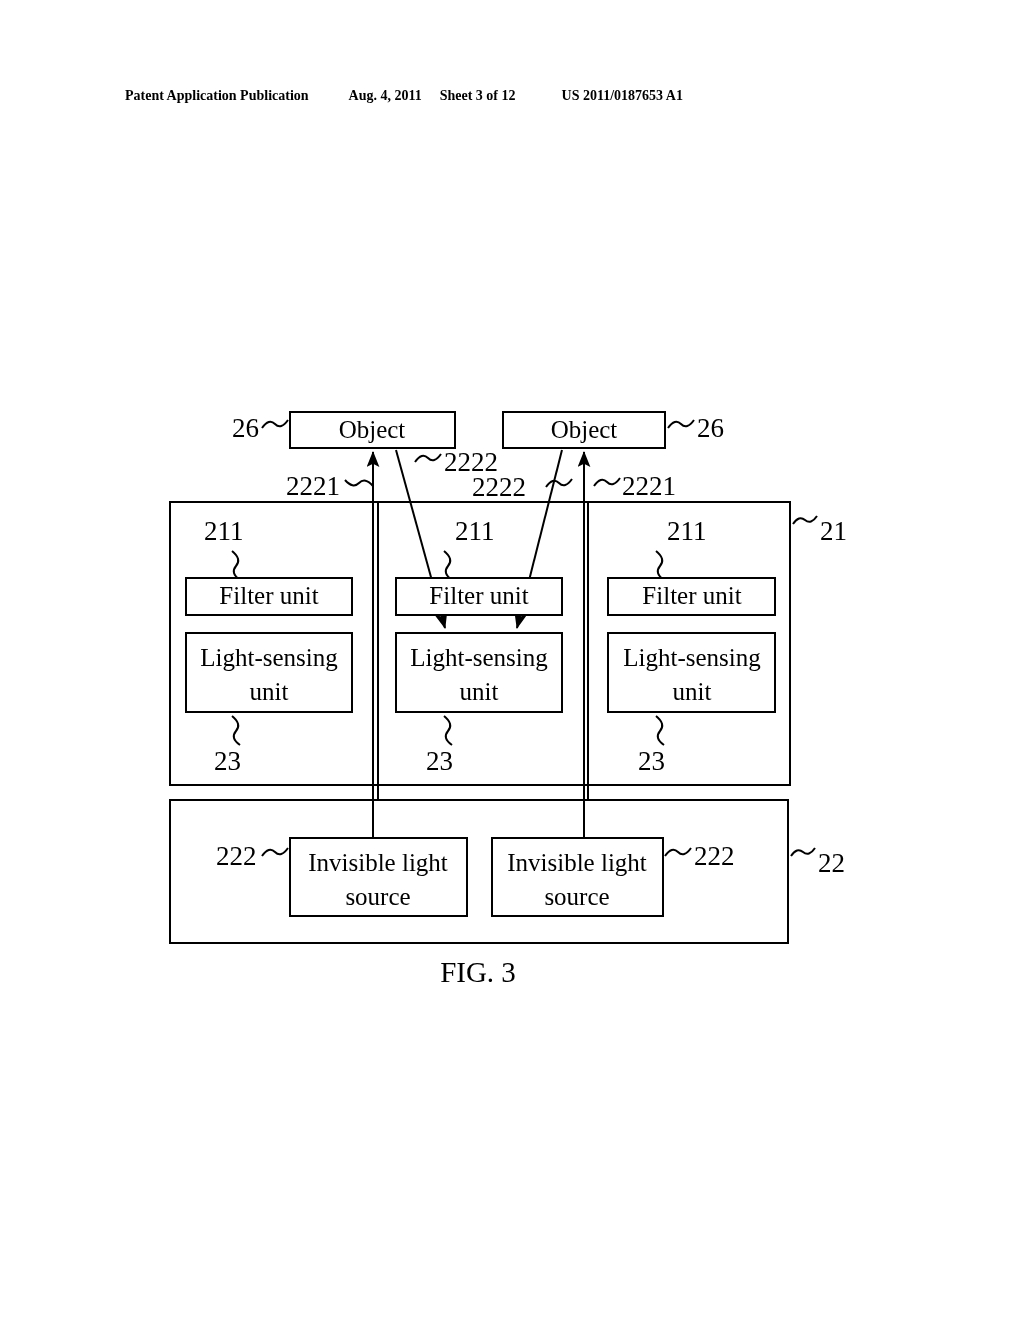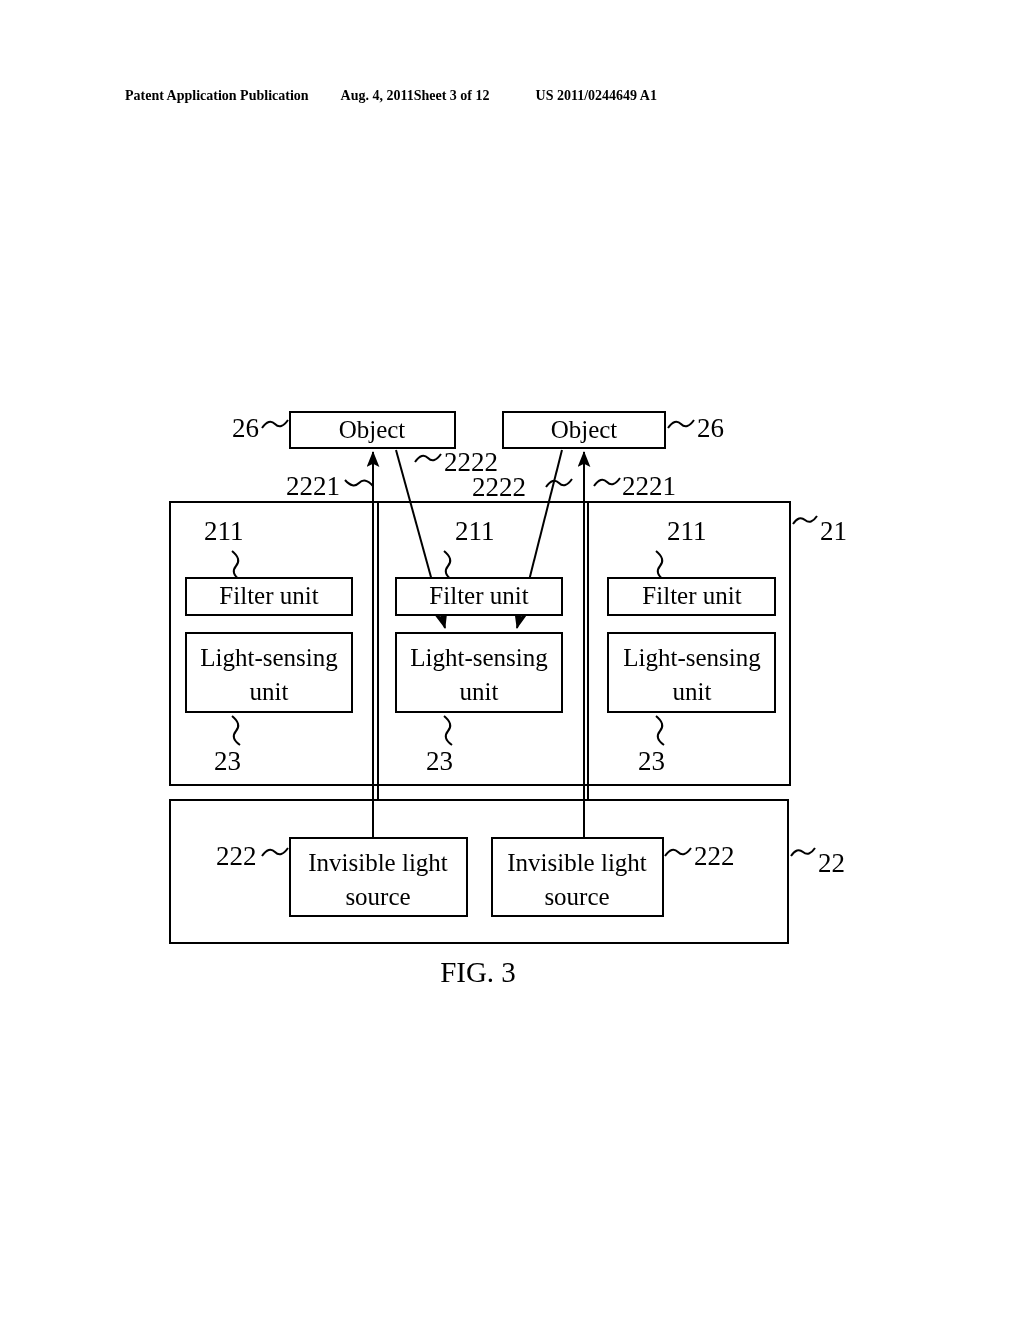--- a/index.html
+++ b/index.html
@@ -32,7 +32,7 @@
     white-space: nowrap;
   }
   #patent-header .hdr-pub { }
-  #patent-header .hdr-date { margin-left: 32px; }
+  #patent-header .hdr-date { margin-left: 40px; }
   #patent-header .hdr-sheet { }
   #patent-header .hdr-num { margin-left: 46px; }
 

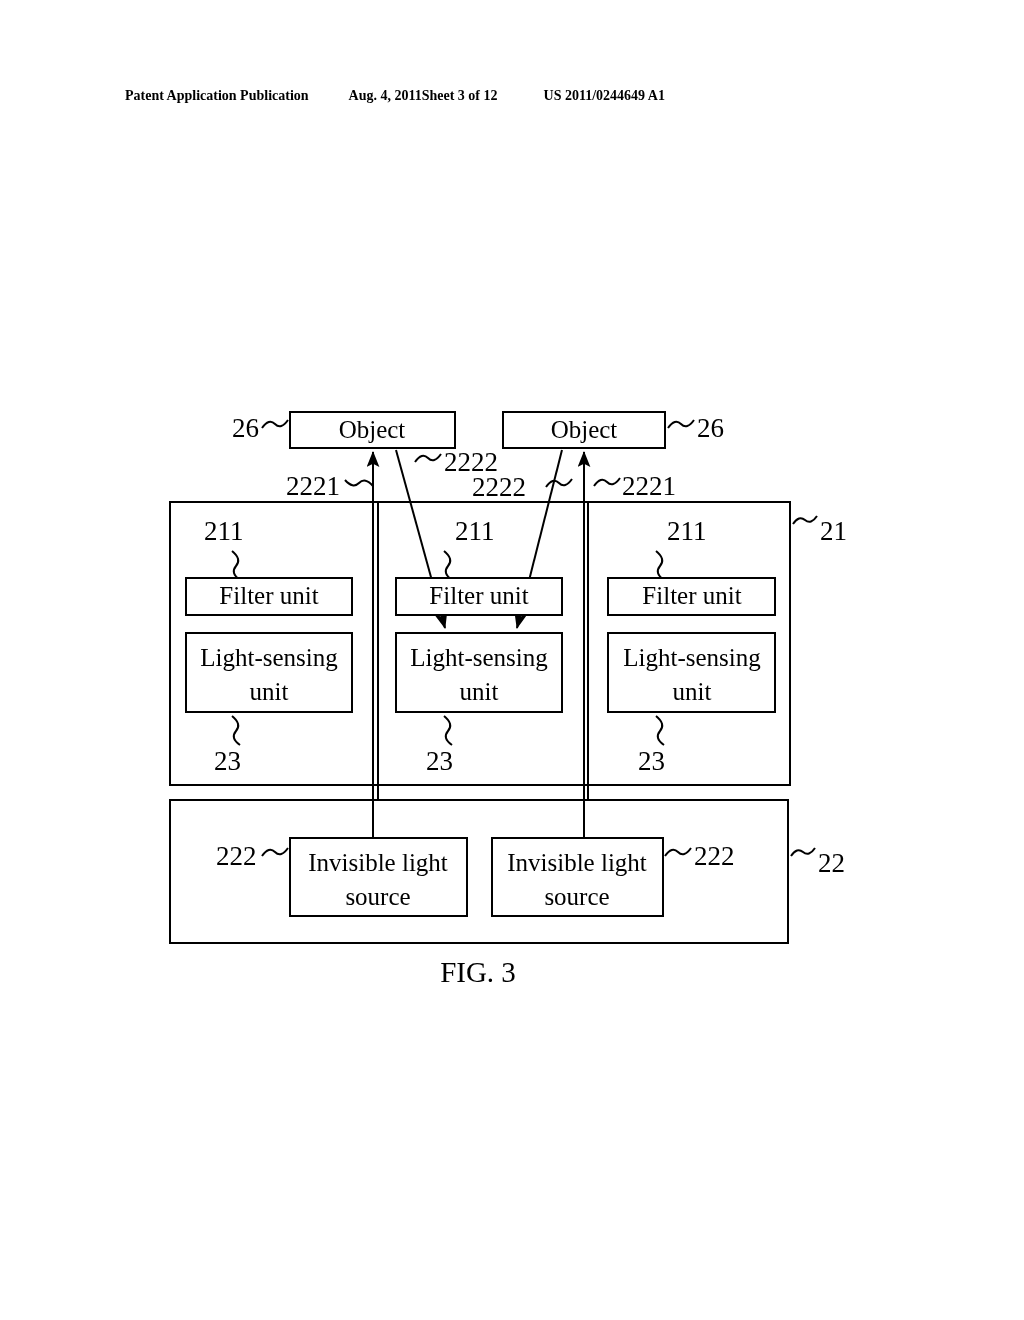--- a/index.html
+++ b/index.html
@@ -33,7 +33,7 @@
   }
   #patent-header .hdr-pub { }
   #patent-header .hdr-date { margin-left: 40px; }
-  #patent-header .hdr-sheet { }
+  #patent-header .hdr-sheet { margin-left: 18px; }
   #patent-header .hdr-num { margin-left: 46px; }
 
   

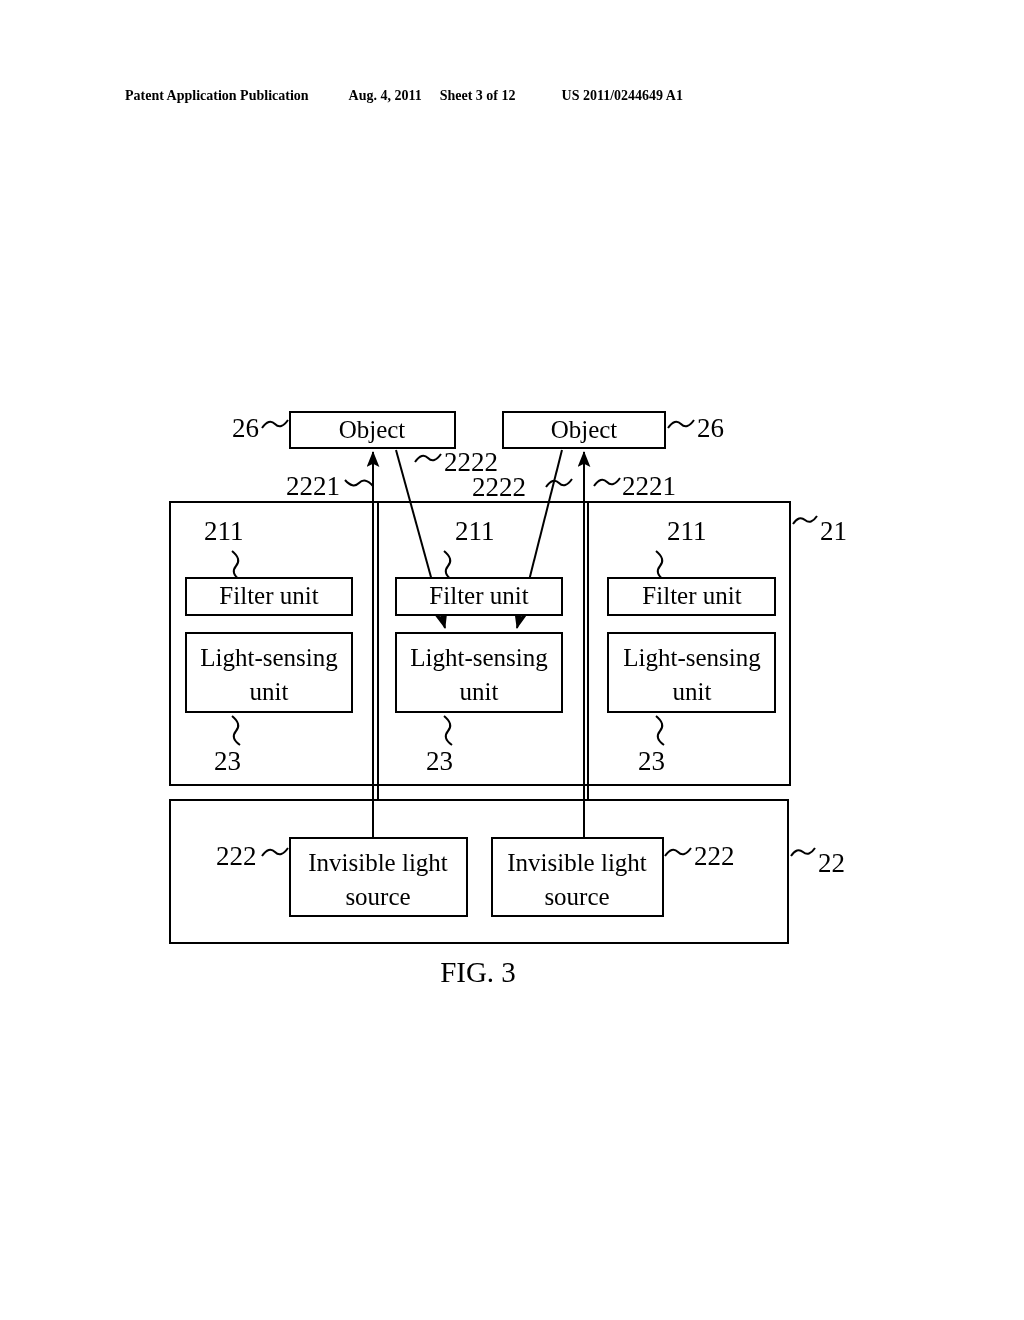--- a/index.html
+++ b/index.html
@@ -98,7 +98,7 @@
   <span class="hdr-pub">Patent Application Publication</span>
   <span class="hdr-date">Aug. 4, 2011</span>
   <span class="hdr-sheet">Sheet 3 of 12</span>
-  <span class="hdr-num">US 2011/0244649 A1</span>
+  <span class="hdr-num">US 2011/0187653 A1</span>
 </div>
 
 <div id="figure">

